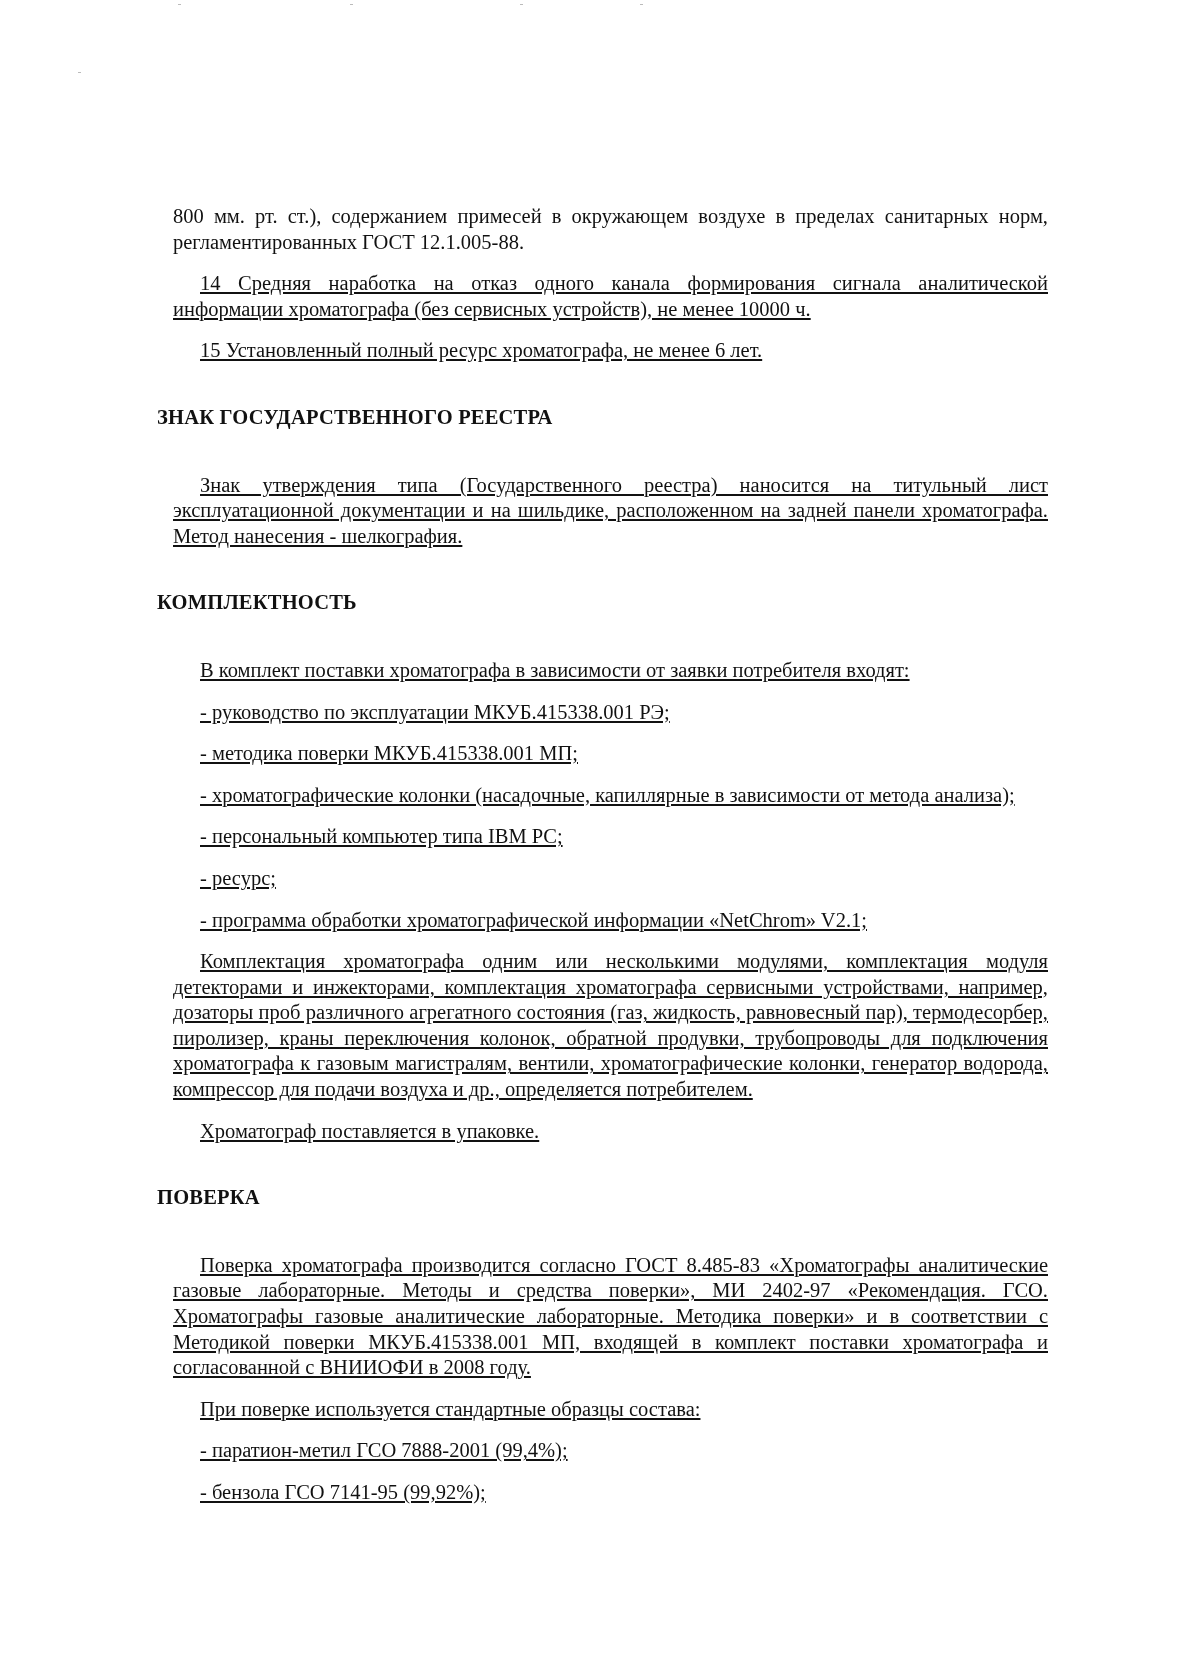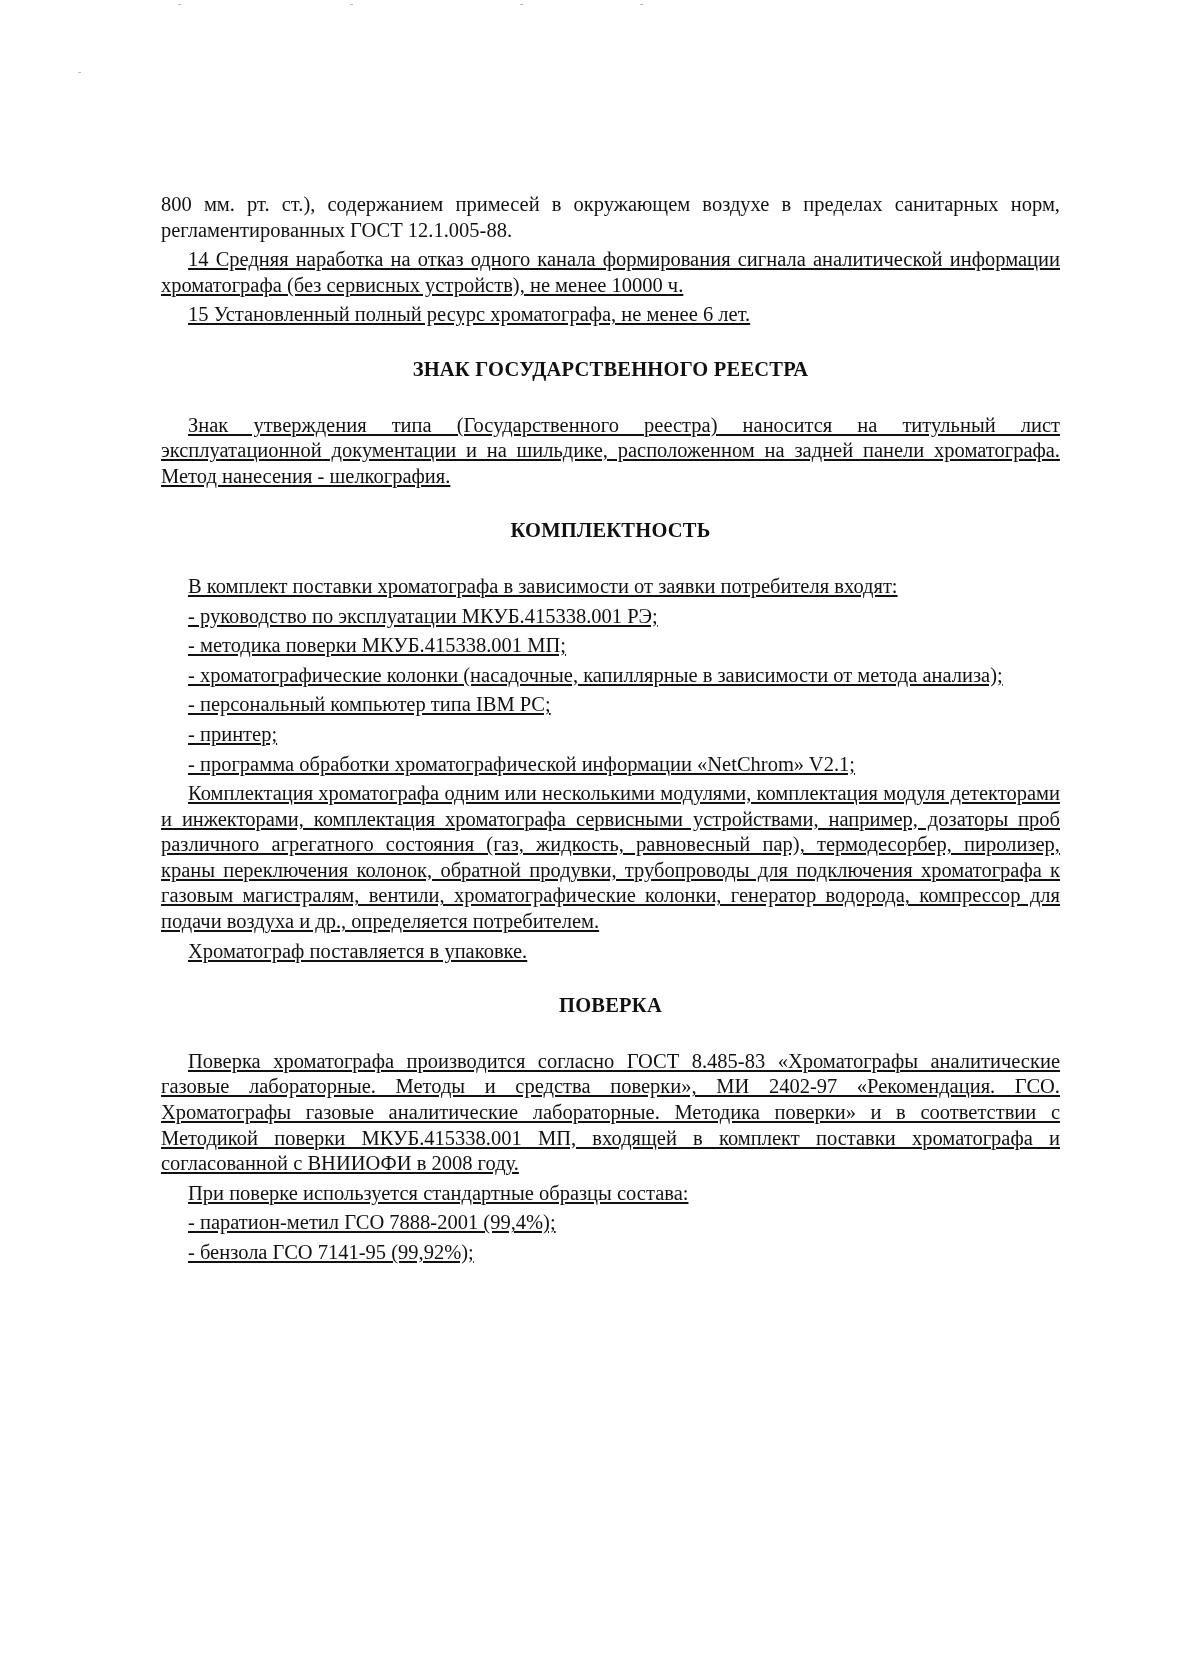--- a/index.html
+++ b/index.html
@@ -11,7 +11,7 @@
       position: absolute; left: 157px; top: 188px; width: 907px;
       font-family: "Liberation Serif", serif; font-size: 20.5px; line-height: 25.6px; color: #111111;
     }
-    .p { text-align: justify; text-align-last: left; margin: 4px; }
+    .p { text-align: justify; text-align-last: left; margin: 16px; }
     .ind { text-indent: 27px; text-decoration: underline; }
     .h {
       text-align: center; margin: 0; font-size: 20.5px; letter-spacing: 0.2px;

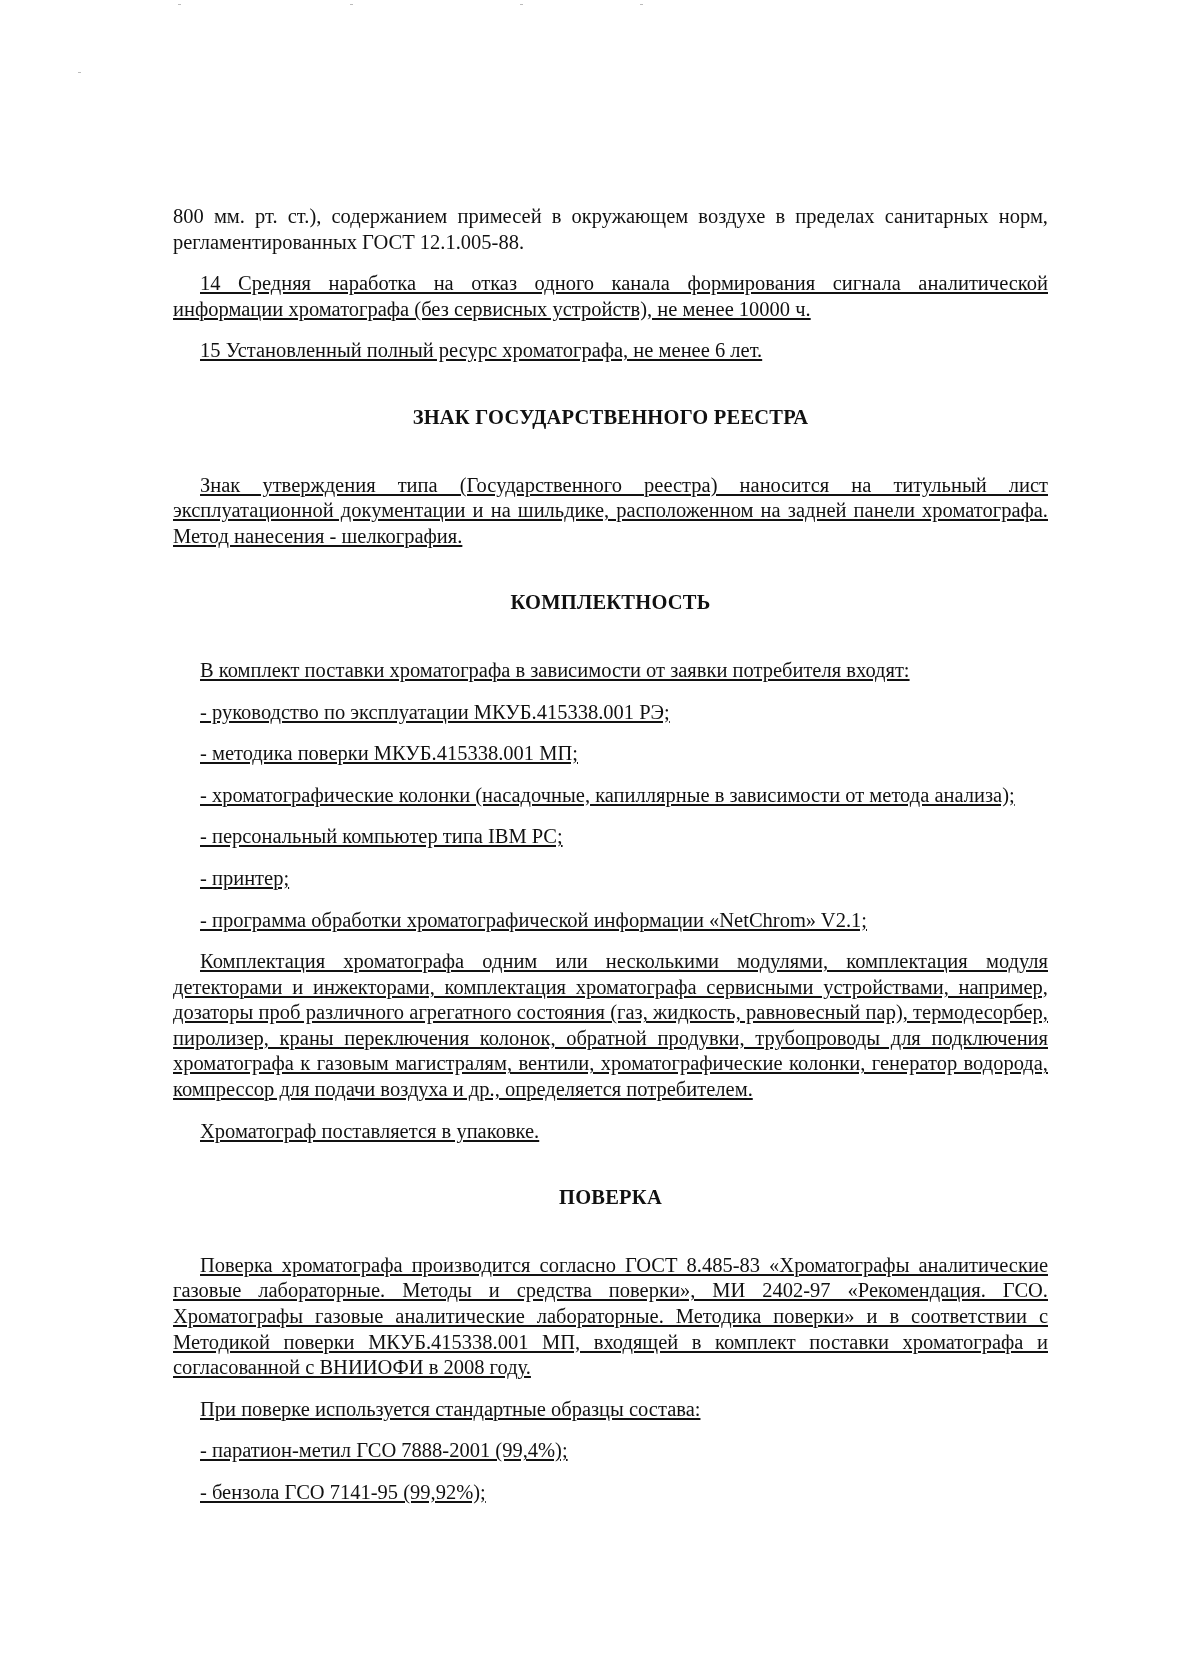--- a/index.html
+++ b/index.html
@@ -14,7 +14,7 @@
     .p { text-align: justify; text-align-last: left; margin: 16px; }
     .ind { text-indent: 27px; text-decoration: underline; }
     .h {
-      text-align: center; margin: 0; font-size: 20.5px; letter-spacing: 0.2px;
+      margin: 0; font-size: 20.5px; letter-spacing: 0.2px;
     }
     .gap-before-h { height: 25px; }
     .gap-after-h { height: 26px; }

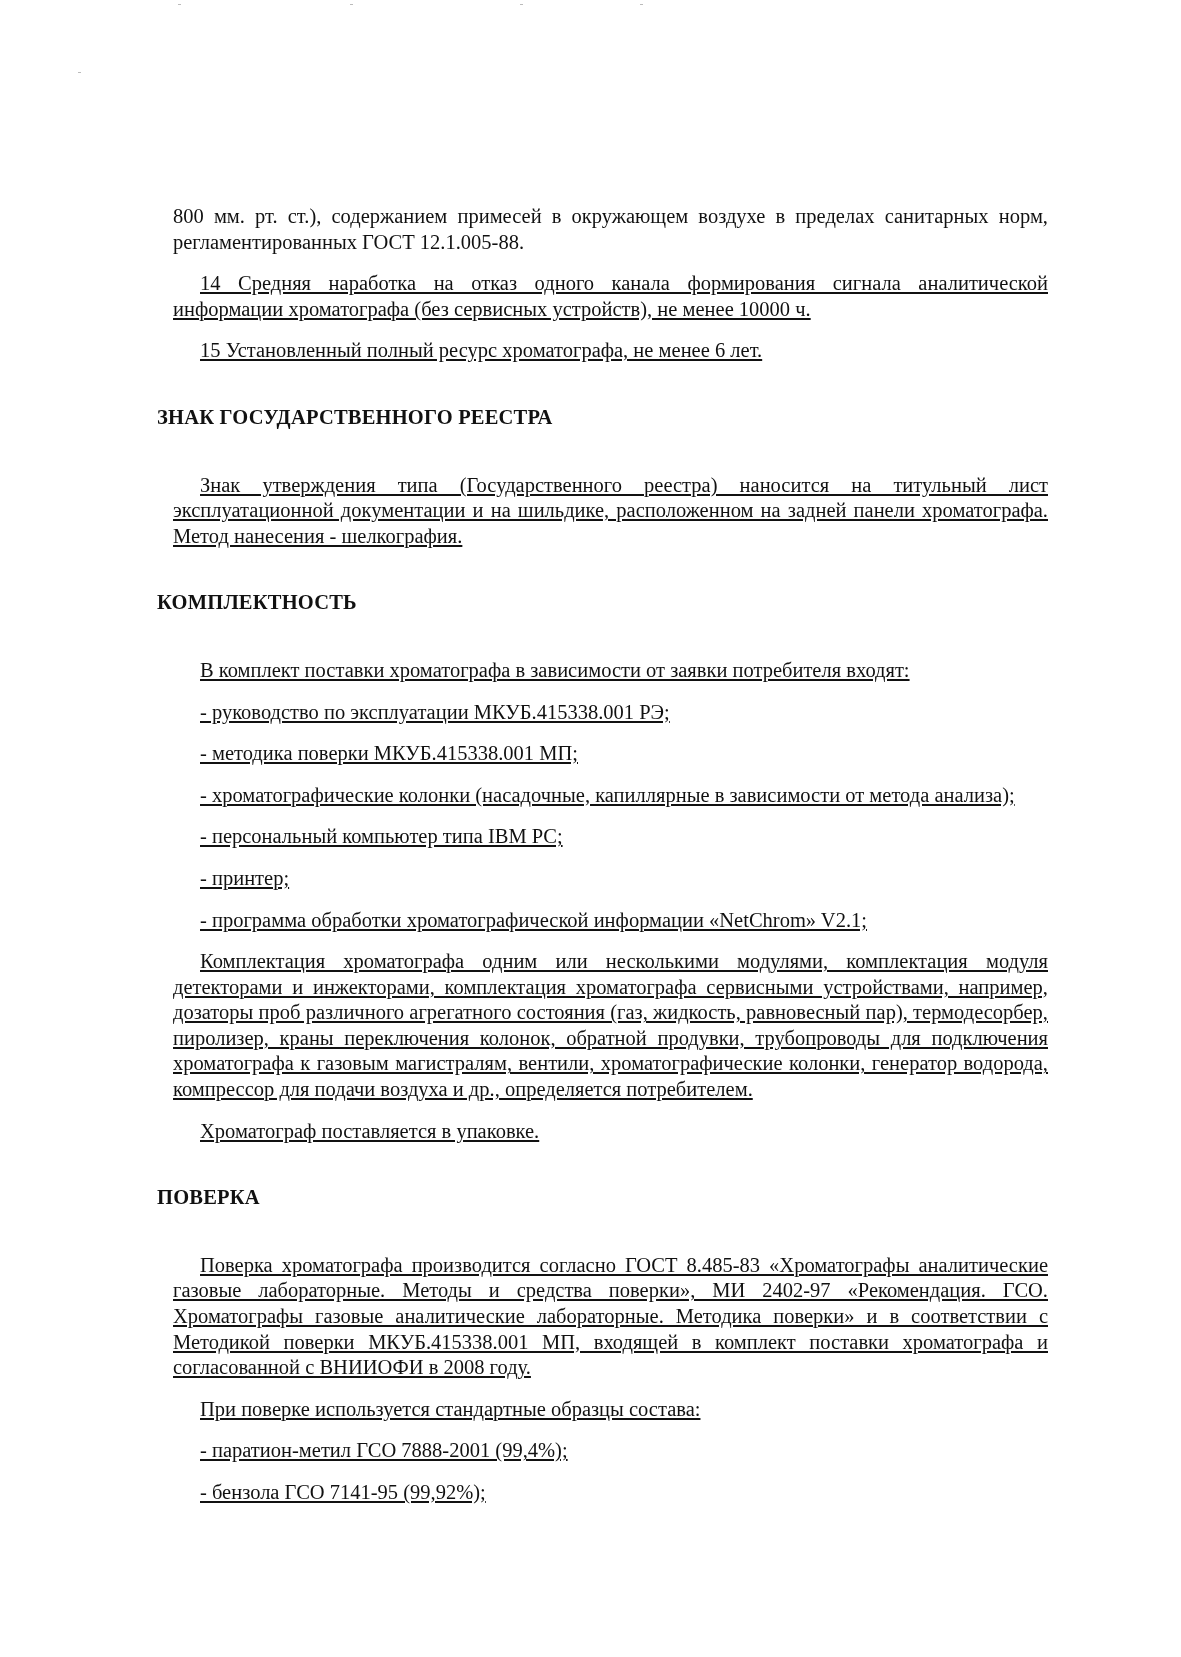--- a/index.html
+++ b/index.html
@@ -48,7 +48,7 @@
     <p class="p ind">- методика поверки МКУБ.415338.001 МП;</p>
     <p class="p ind">- хроматографические колонки (насадочные, капиллярные в зависимости от метода анализа);</p>
     <p class="p ind">- персональный компьютер типа IBM PC;</p>
-    <p class="p ind">- принтер;</p>
+    <p class="p ind">- ресурс;</p>
     <p class="p ind">- программа обработки хроматографической информации «NetChrom» V2.1;</p>
     <p class="p ind">Комплектация хроматографа одним или несколькими модулями, комплектация модуля детекторами и инжекторами, комплектация хроматографа сервисными устройствами, например, дозаторы проб различного агрегатного состояния (газ, жидкость, равновесный пар), термодесорбер, пиролизер, краны переключения колонок, обратной продувки, трубопроводы для подключения хроматографа к газовым магистралям, вентили, хроматографические колонки, генератор водорода, компрессор для подачи воздуха и др., определяется потребителем.</p>
     <p class="p ind">Хроматограф поставляется в упаковке.</p>

